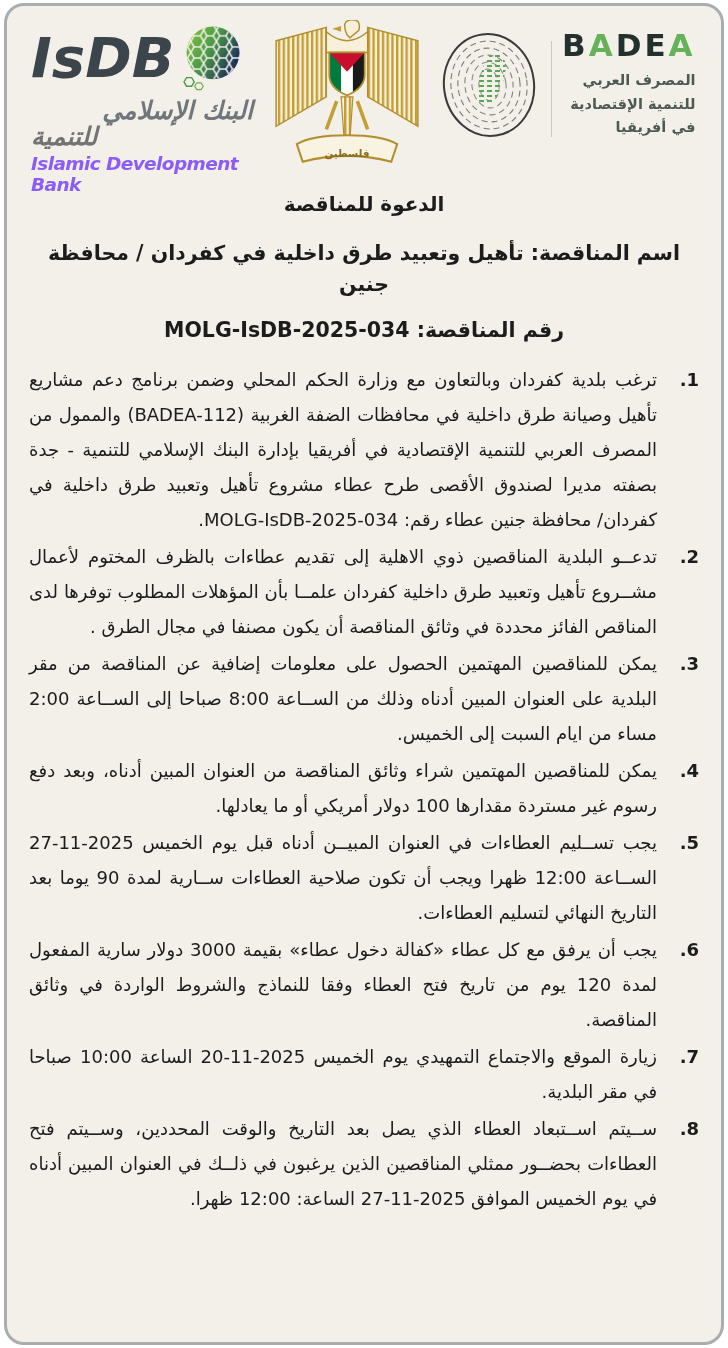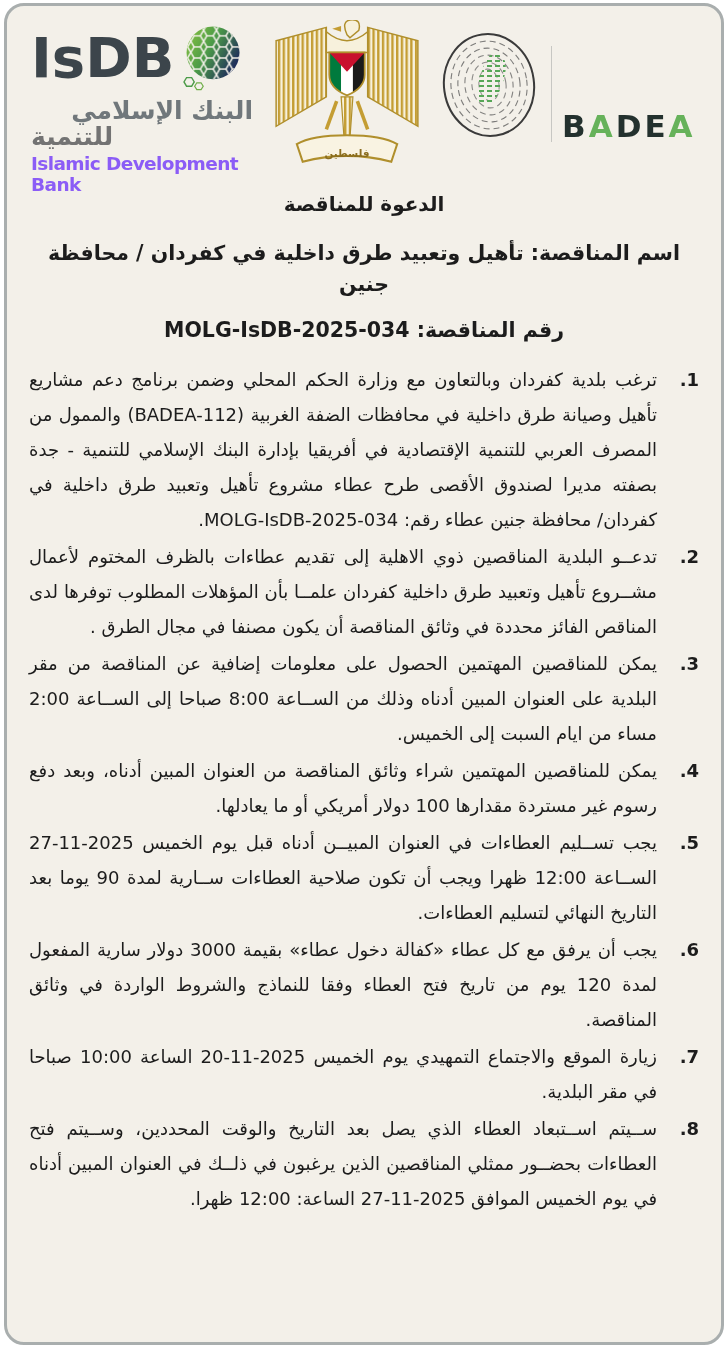--- a/index.html
+++ b/index.html
@@ -30,7 +30,7 @@
     height:162px;
     padding:4px 2px 0 2px;
   }
-  .isdb{width:222px;direction:rtl;}
+  .isdb{width:222px;direction:rtl;font-style:italic;}
   .isdb-top{direction:ltr;display:flex;align-items:center;gap:4px;margin-right:8px;}
   .isdb-word{
     font-size:56px;font-weight:700;color:#3c454b;

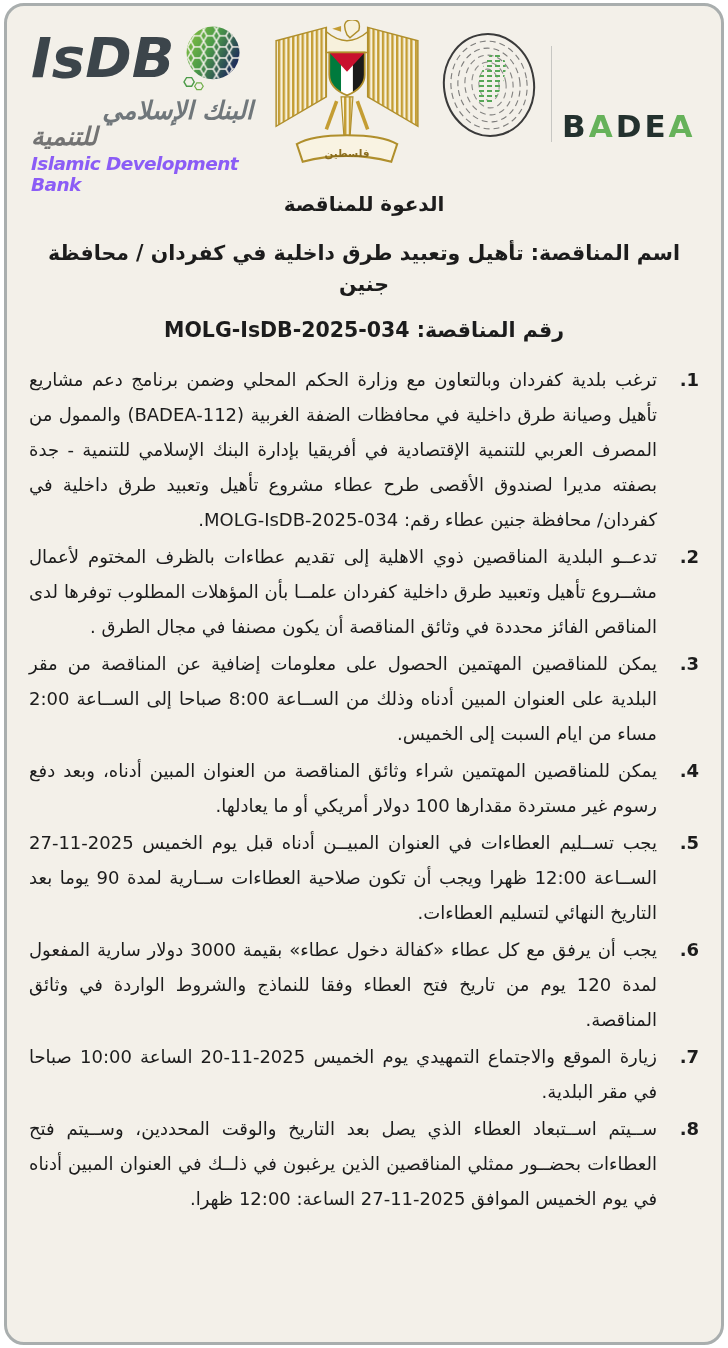--- a/index.html
+++ b/index.html
@@ -40,7 +40,7 @@
   .isdb-ar2{font-size:25px;font-weight:700;color:#737373;line-height:1.05;text-align:left;direction:rtl;}
   .isdb-en{font-size:18.5px;font-weight:700;color:#8b5cf6;letter-spacing:-0.6px;direction:ltr;text-align:left;margin-top:2px;}
   .emblem-wrap{width:150px;display:flex;justify-content:center;}
-  .badea{display:flex;align-items:flex-end;gap:10px;width:256px;margin-top:8px;}
+  .badea{display:flex;align-items:center;gap:10px;width:256px;margin-top:8px;}
   .badea-divider{width:1px;height:96px;background:#c7c7c3;margin-top:8px;}
   .badea-textcol{direction:rtl;text-align:right;}
   .badea-word{direction:ltr;text-align:left;font-size:31px;font-weight:700;color:#23312e;letter-spacing:3px;line-height:1;}

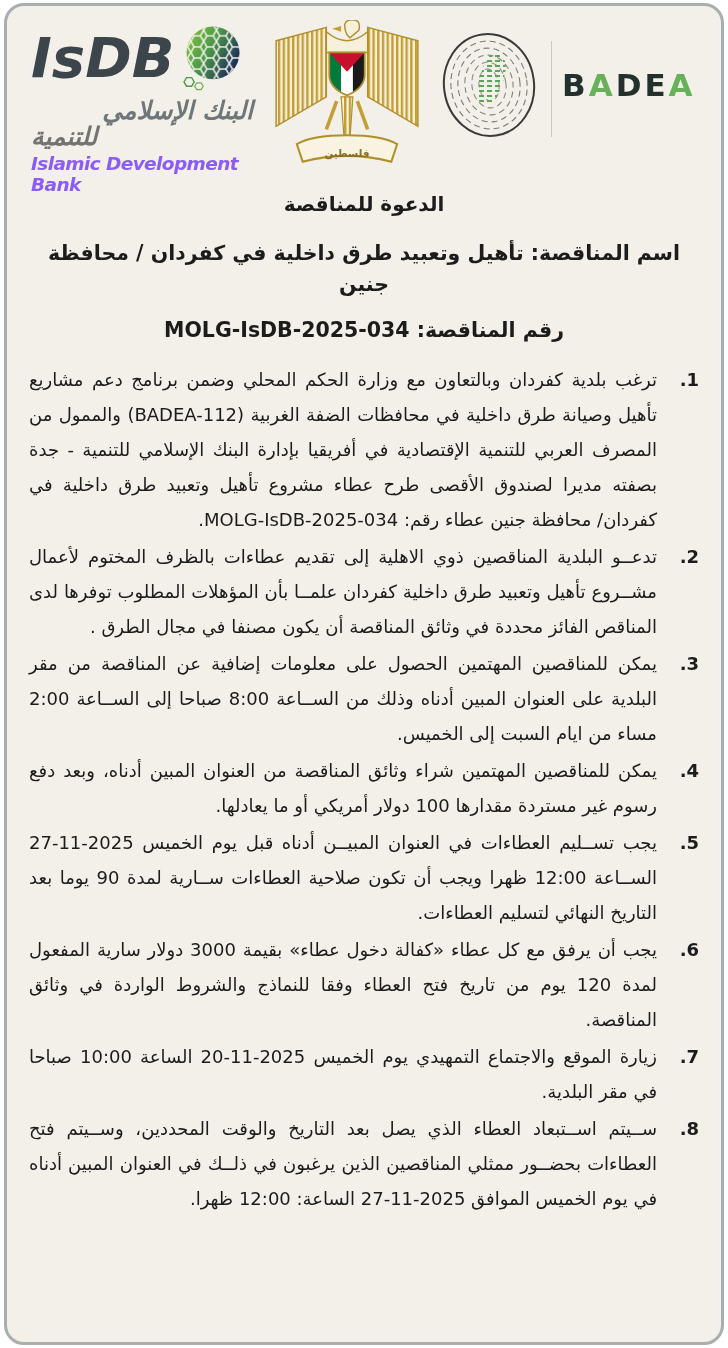--- a/index.html
+++ b/index.html
@@ -174,6 +174,11 @@
       <div class="badea-divider"></div>
       <div class="badea-textcol">
         <div class="badea-word"><span>B</span><span class="green-a">A</span><span>D</span><span>E</span><span class="green-a">A</span></div>
+        <div class="badea-ar">
+          <div>المصرف العربي</div>
+          <div>للتنمية الإقتصادية</div>
+          <div>في أفريقيا</div>
+        </div>
       </div>
     </div>
   </div>

